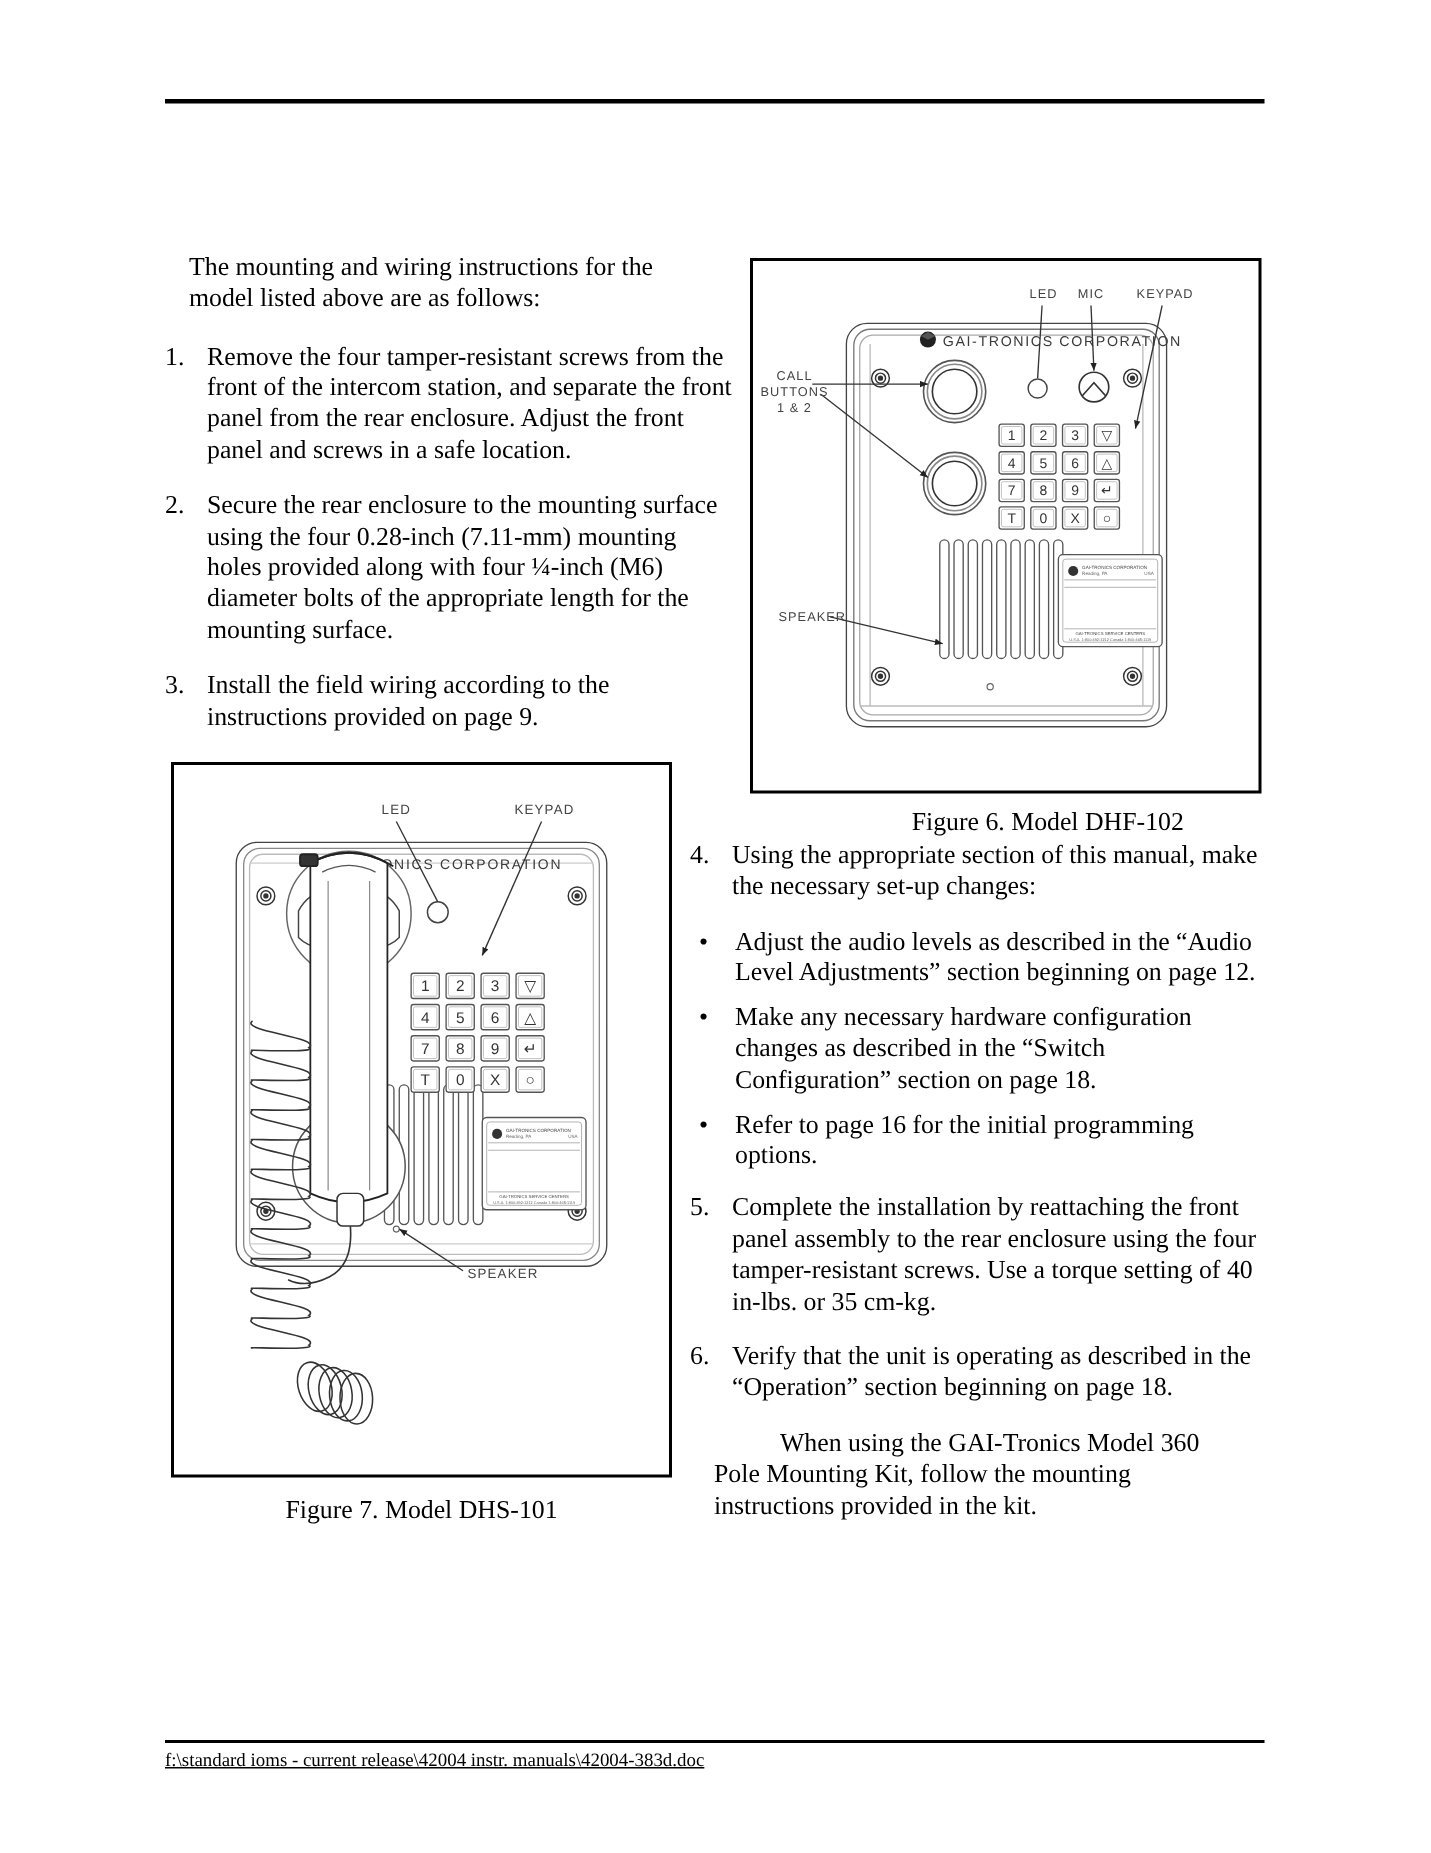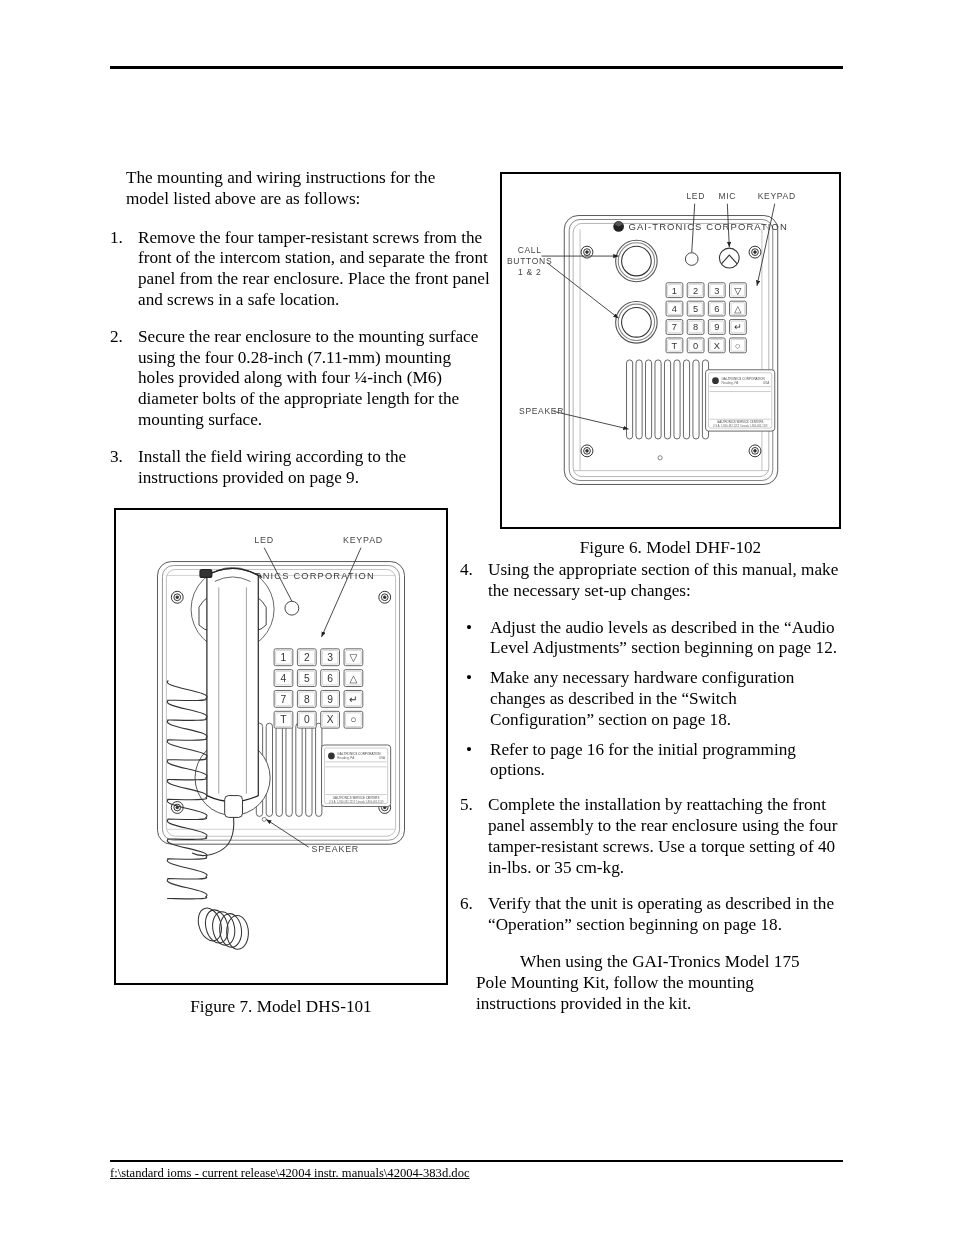--- a/index.html
+++ b/index.html
@@ -66,7 +66,7 @@
 
     <div class="numitem">
       <span class="num">1.</span>
-      <span class="body">Remove the four tamper-resistant screws from the front of the intercom station, and separate the front panel from the rear enclosure.  Place the front panel and screws in a safe location.</span>
+      <span class="body">Remove the four tamper-resistant screws from the front of the intercom station, and separate the front panel from the rear enclosure.  Adjust the front panel and screws in a safe location.</span>
     </div>
 
     <div class="numitem">

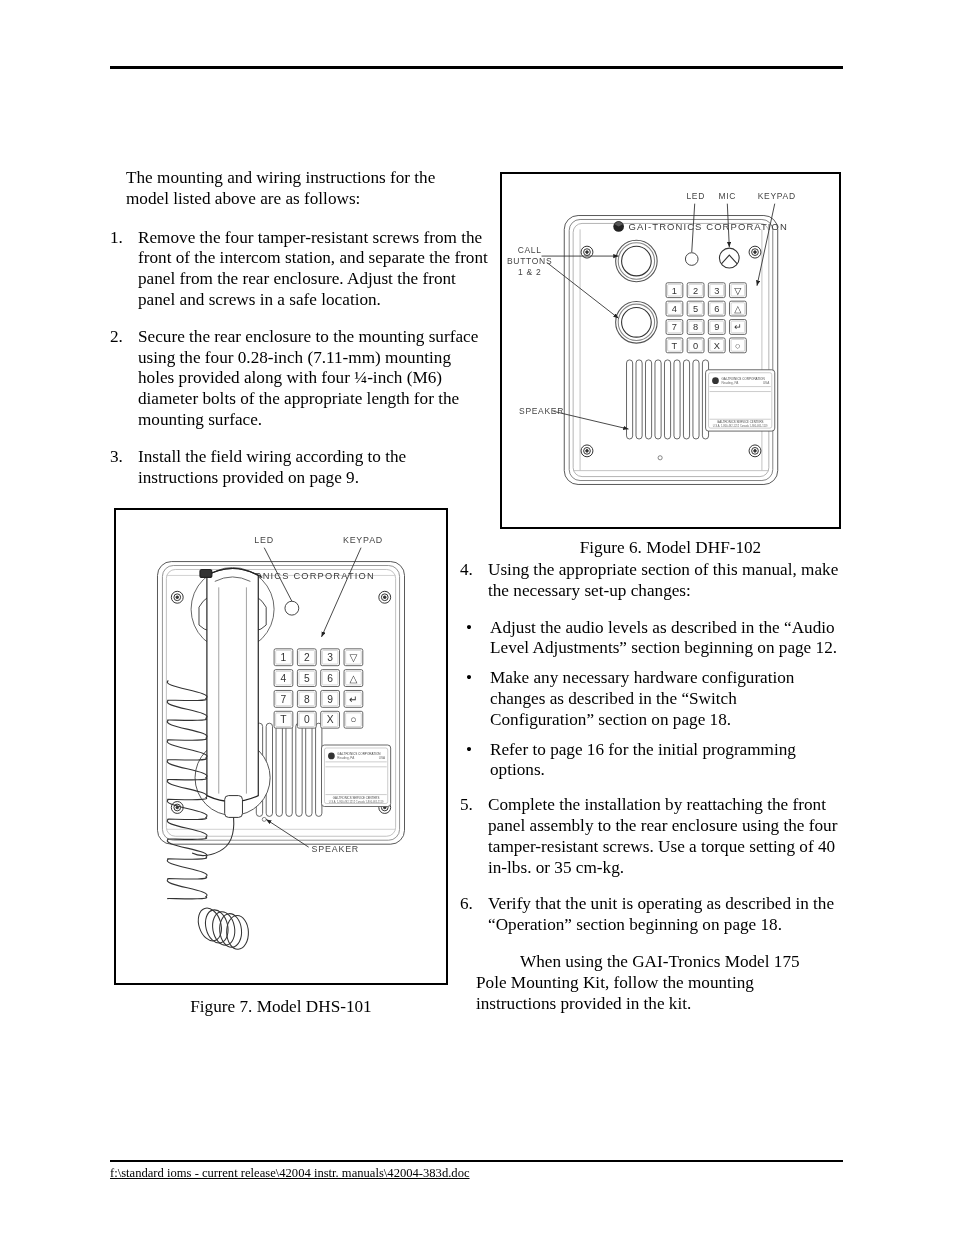--- a/index.html
+++ b/index.html
@@ -44,7 +44,7 @@
   #fig6-box{left:500px;top:172px;width:341px;height:357px;}
   #fig7-box{left:114px;top:508px;width:334px;height:477px;}
   .figcap{position:absolute;text-align:center;font-size:17.2px;line-height:20px;}
-  #fig6-cap{left:500px;top:538px;width:341px;}
+  #fig6-cap{left:528px;top:538px;width:341px;}
   #fig7-cap{left:114px;top:997px;width:334px;}
 
   .figsvg{position:absolute;left:0;top:0;width:100%;height:100%;}

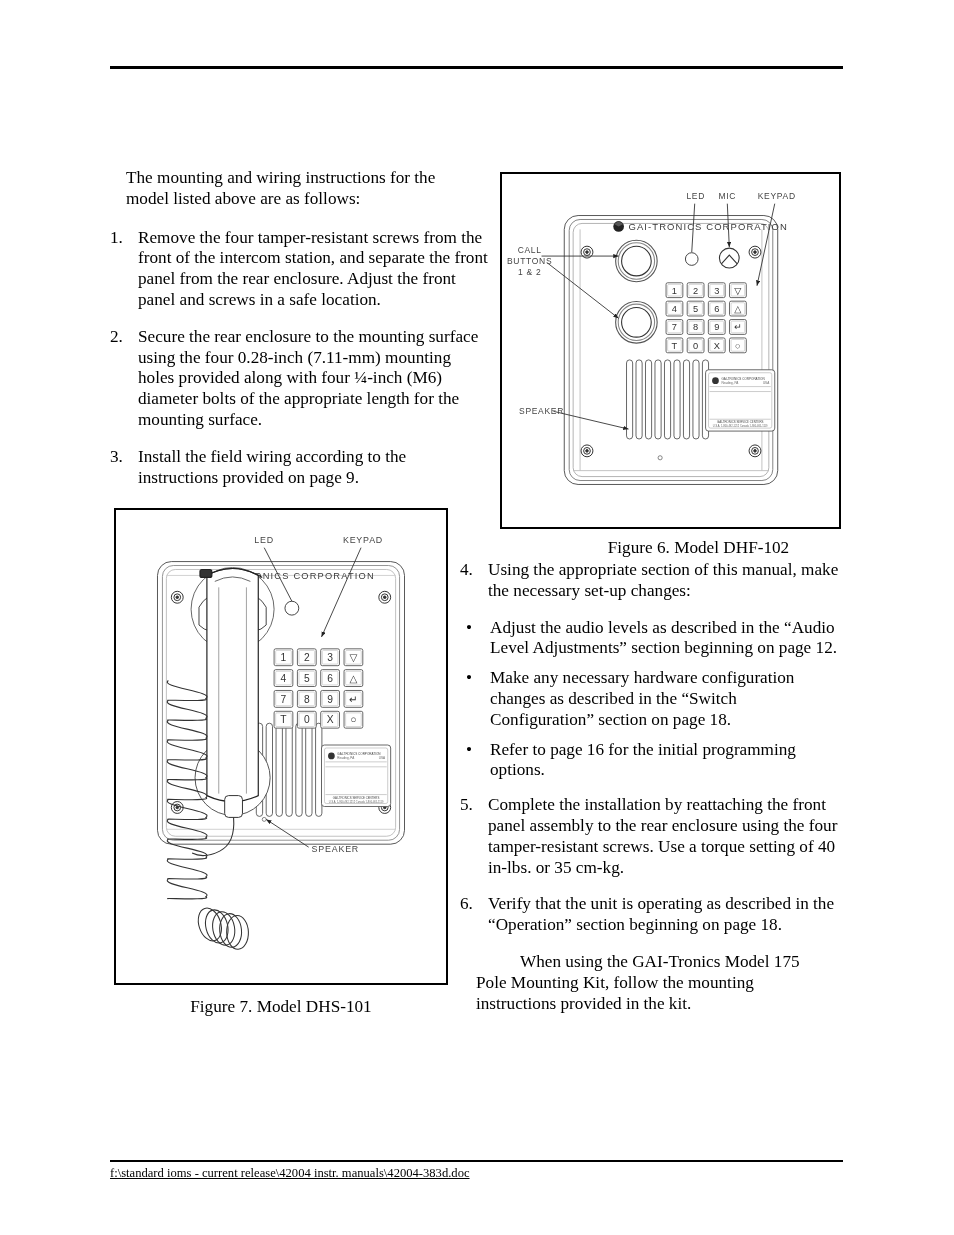--- a/index.html
+++ b/index.html
@@ -113,7 +113,7 @@
       <span class="body">Verify that the unit is operating as described in the “Operation” section beginning on page 18.</span>
     </div>
 
-    <p class="closing"><span class="ind"></span><span>When using the GAI-Tronics Model 175 Pole Mounting Kit, follow the mounting instructions provided in the kit.</span></p>
+    <p class="closing"><span class="ind"></span><span>When using the GAI-Tronics Model 360 Pole Mounting Kit, follow the mounting instructions provided in the kit.</span></p>
 
   </div>
 

